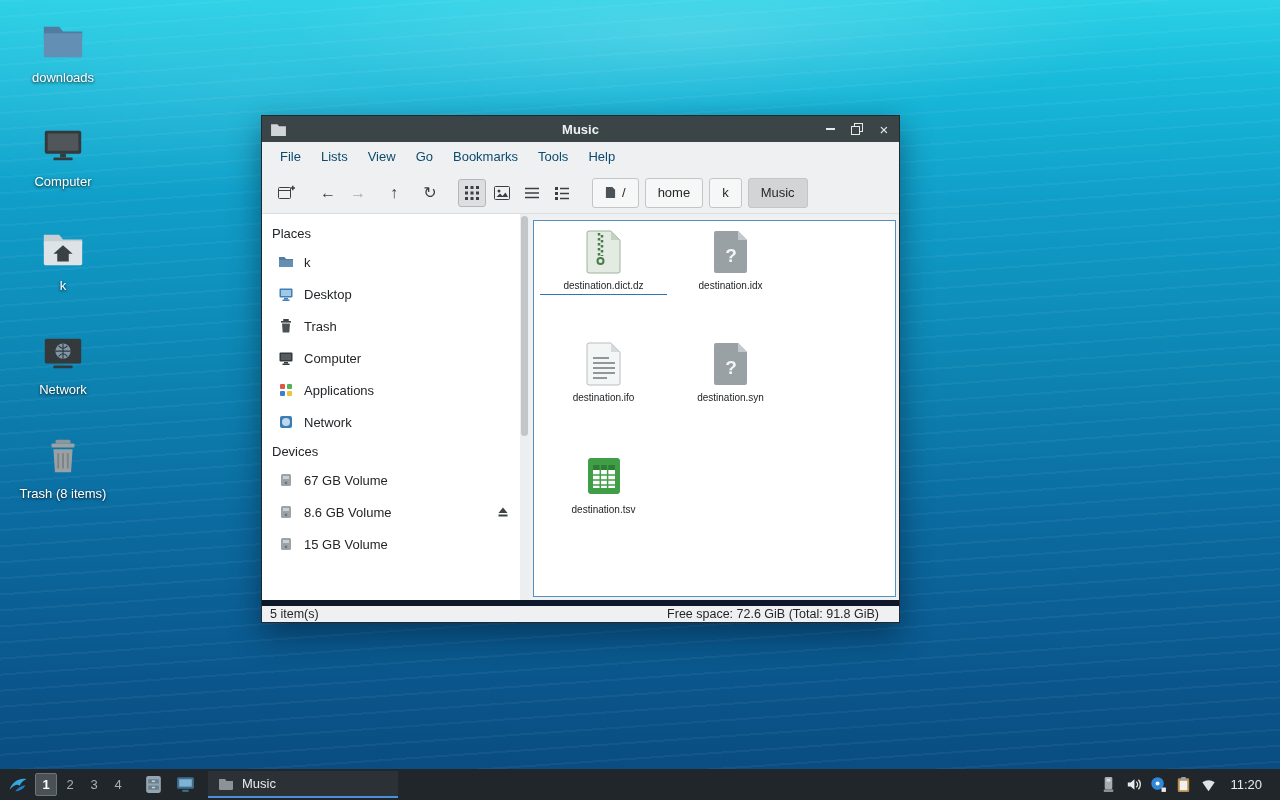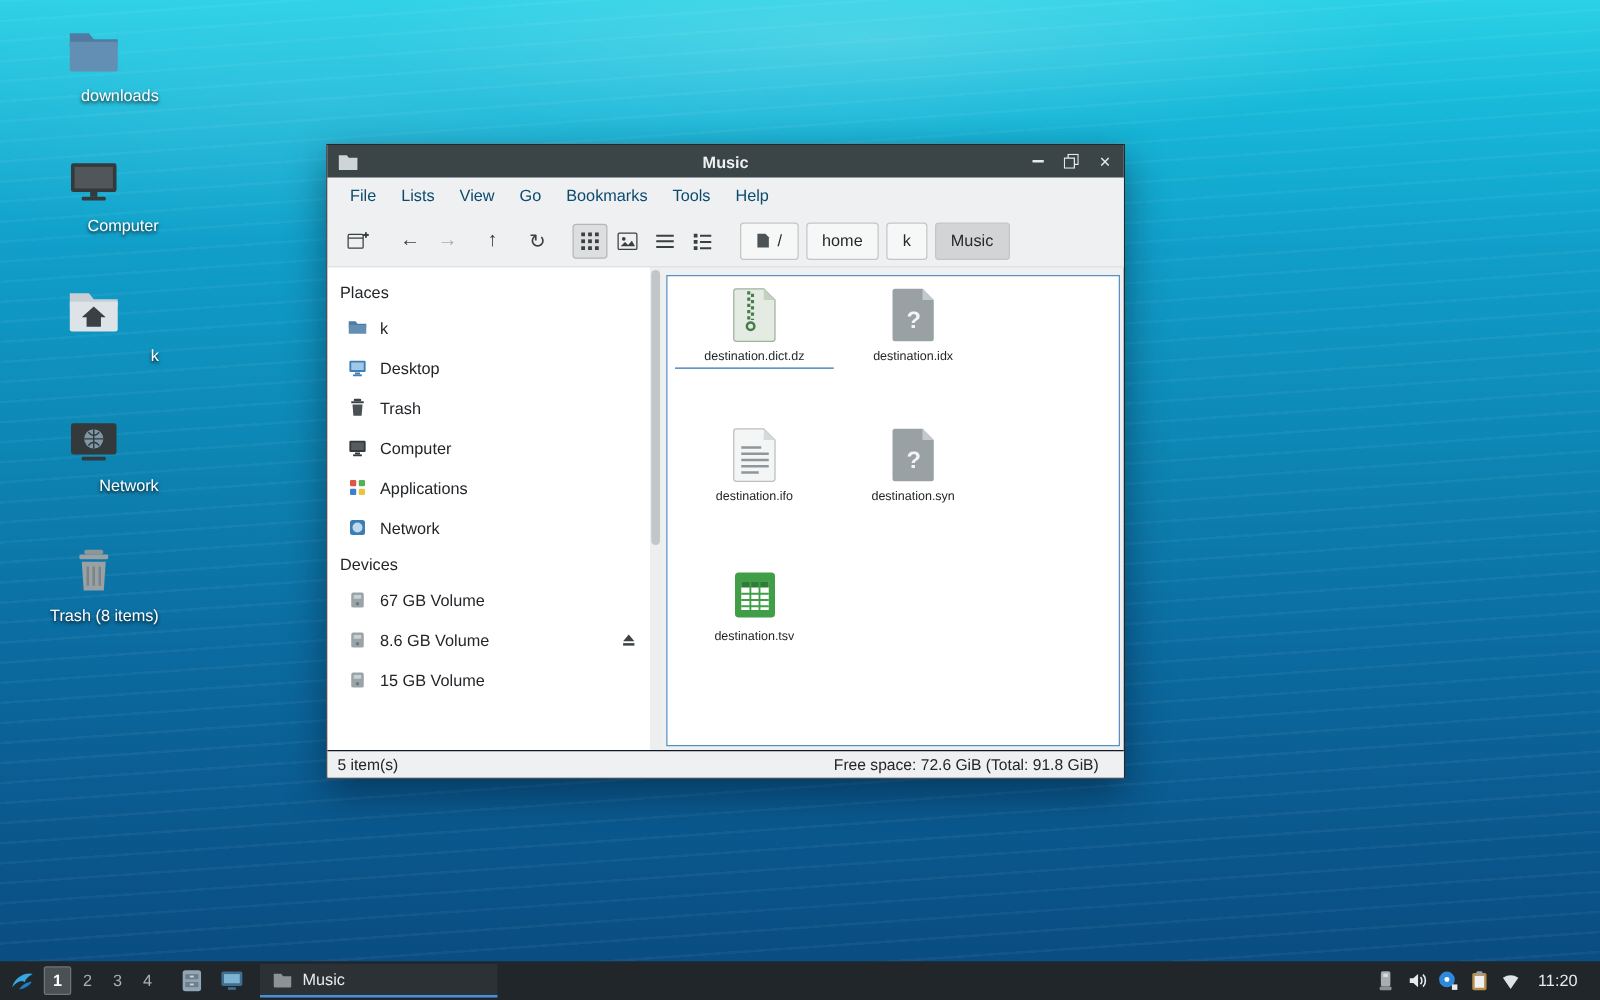--- a/index.html
+++ b/index.html
@@ -15,7 +15,7 @@
         radial-gradient(ellipse 800px 160px at 20% 10%, rgba(255,255,255,.10), transparent 70%),
         repeating-linear-gradient(176deg, rgba(255,255,255,.045) 0 2px, transparent 2px 16px);
   }
-  .desk-icon { position:absolute; left:23px; width:104px; text-align:right; cursor:default; }
+  .desk-icon { position:absolute; left:11px; width:104px; text-align:center; cursor:default; }
   .desk-icon .ic { width:46px; height:46px; margin:0 auto 4px; display:block; }
   .desk-icon .lbl { color:#fff; font-size:13px; line-height:1.2; text-shadow:0 1px 3px rgba(0,0,0,.85); }
 

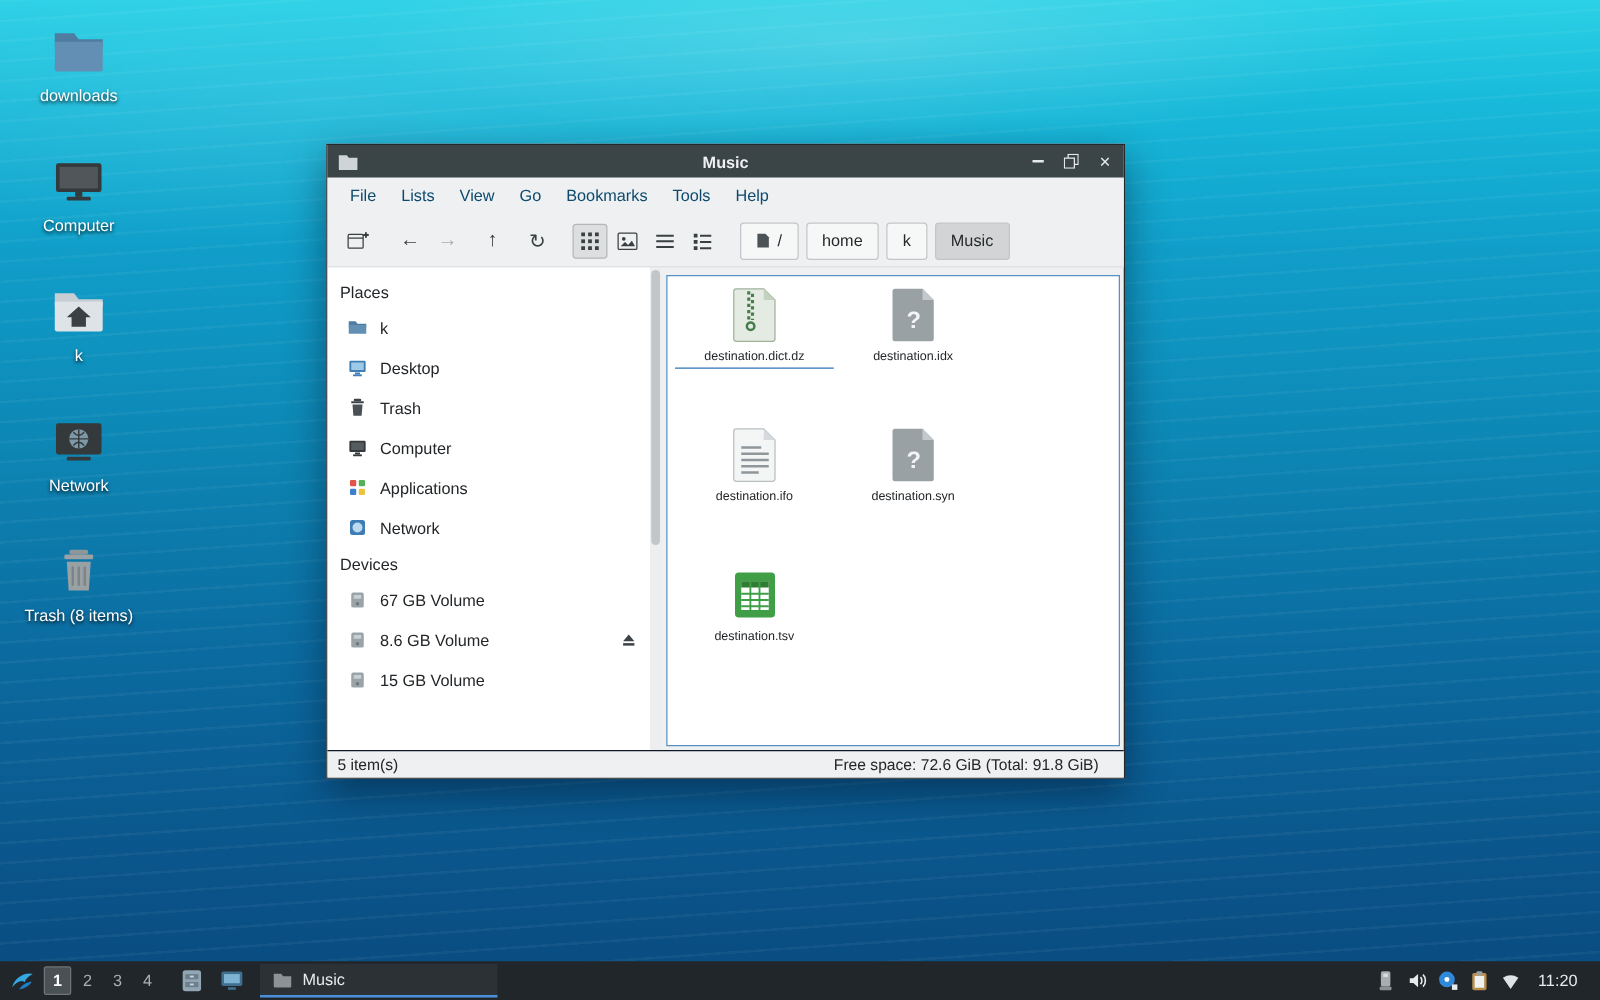--- a/index.html
+++ b/index.html
@@ -65,7 +65,7 @@
   .cell .fname { margin-top:5px; font-size:10px; line-height:1.32; color:#232629; text-align:center; width:100%; overflow-wrap:break-word; padding:0 6px; }
   .cell.selected .fname { border-bottom:1px solid #2e75b6; padding-bottom:2px; }
 
-  .statusbar { flex:0 0 22px; display:flex; align-items:center; background:#eff0f1; border-top:1px solid #0f172a; font-size:12.5px; color:#232629; padding:0 8px; }
+  .statusbar { flex:0 0 22px; display:flex; align-items:center; background:#eff0f1; border-top:6px solid #0f172a; font-size:12.5px; color:#232629; padding:0 8px; }
   .status-right { margin-left:auto; padding-right:12px; }
 
   

